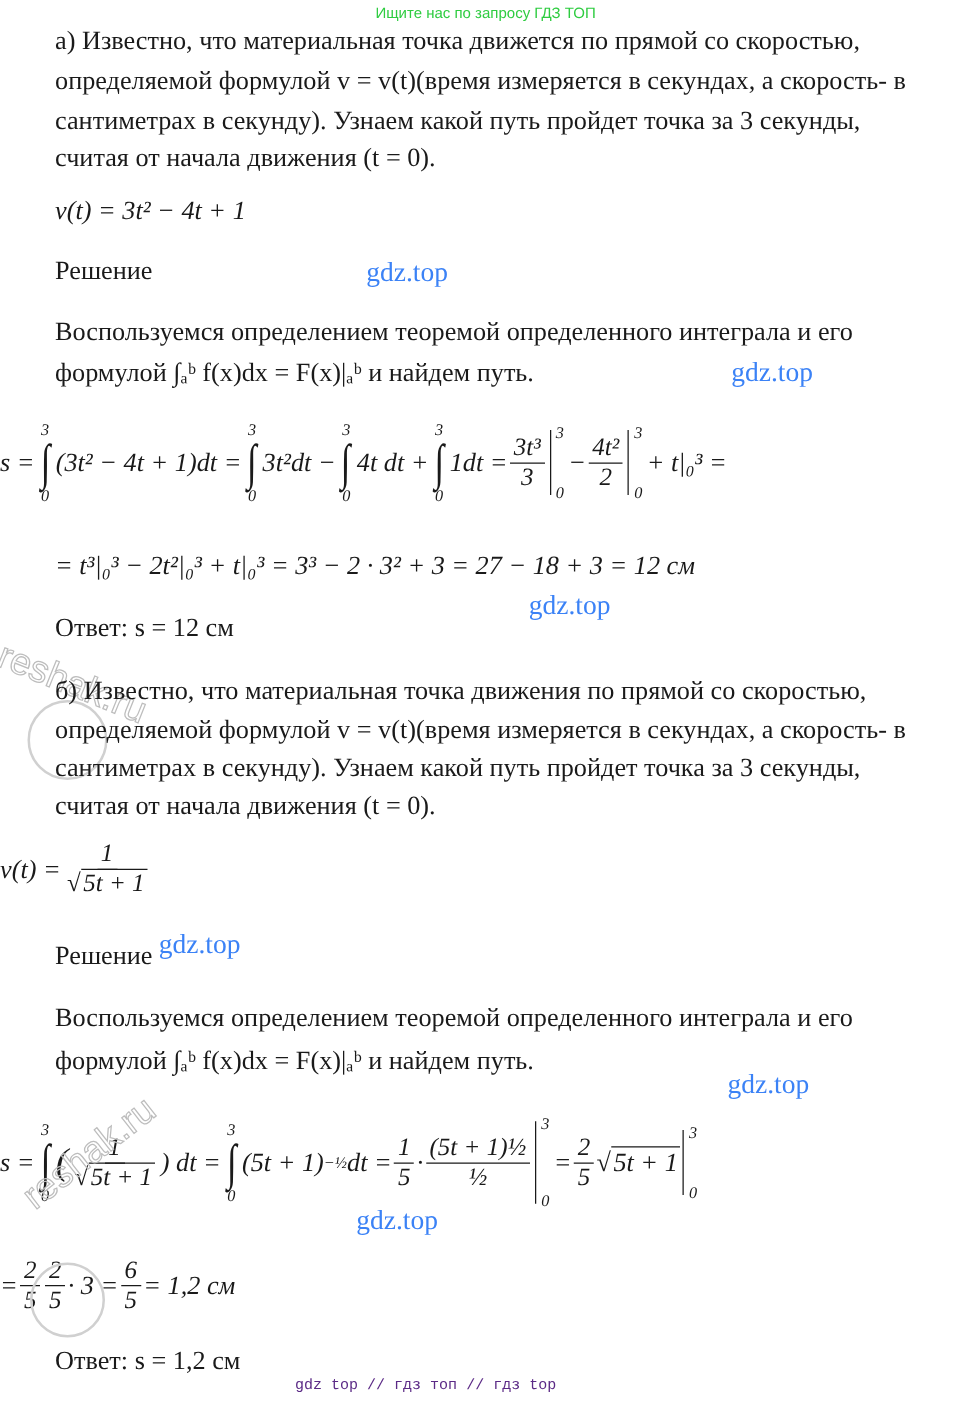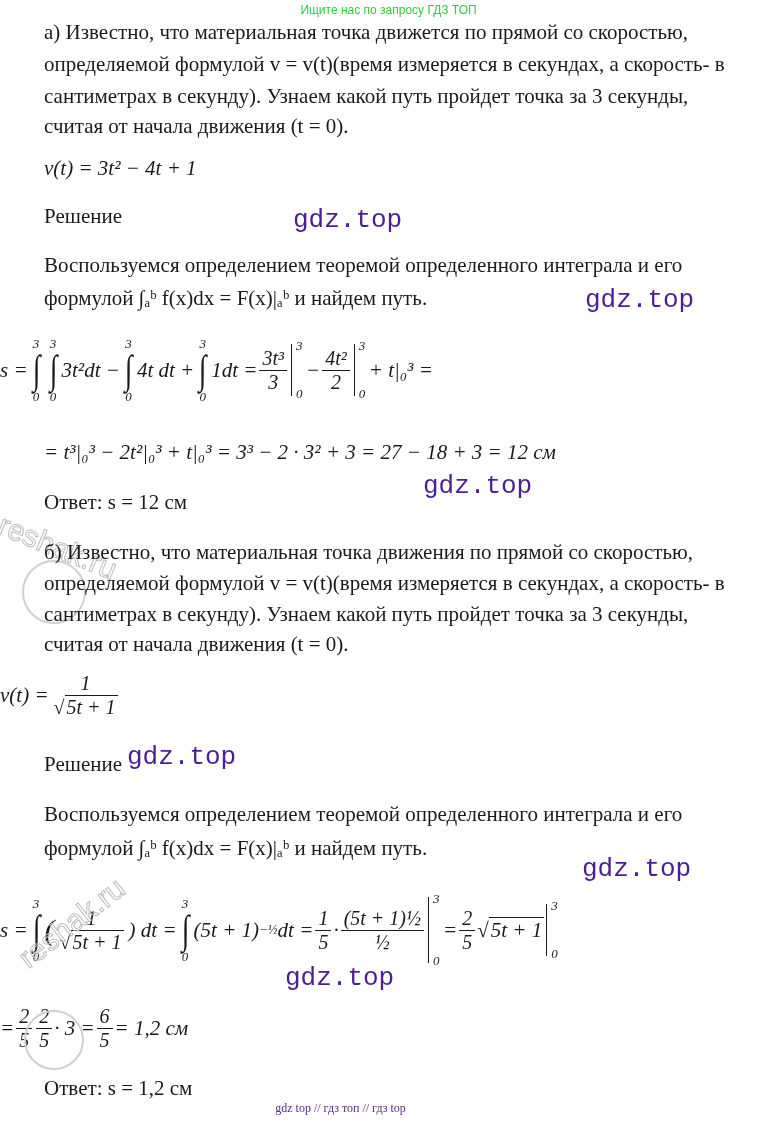--- a/index.html
+++ b/index.html
@@ -12,7 +12,7 @@
                   font-family: Liberation Serif, serif; font-size: 12px; color: #5b2a86; }
     .line { font-size: 21px; left: 0; margin-left: 44px; }
     .m { font-style: italic; }
-    .wm { font-family: Liberation Mono, monospace; font-size: 26px; color: #4c1d95; }
+    .wm { font-family: Liberation Serif, serif; font-size: 22px; color: #3b82f6; }
     .math { font-size: 21px; }
     .frac { display: inline-flex; flex-direction: column; align-items: center;
             vertical-align: middle; font-size: 20px; line-height: 1.15; margin: 0 2px; }

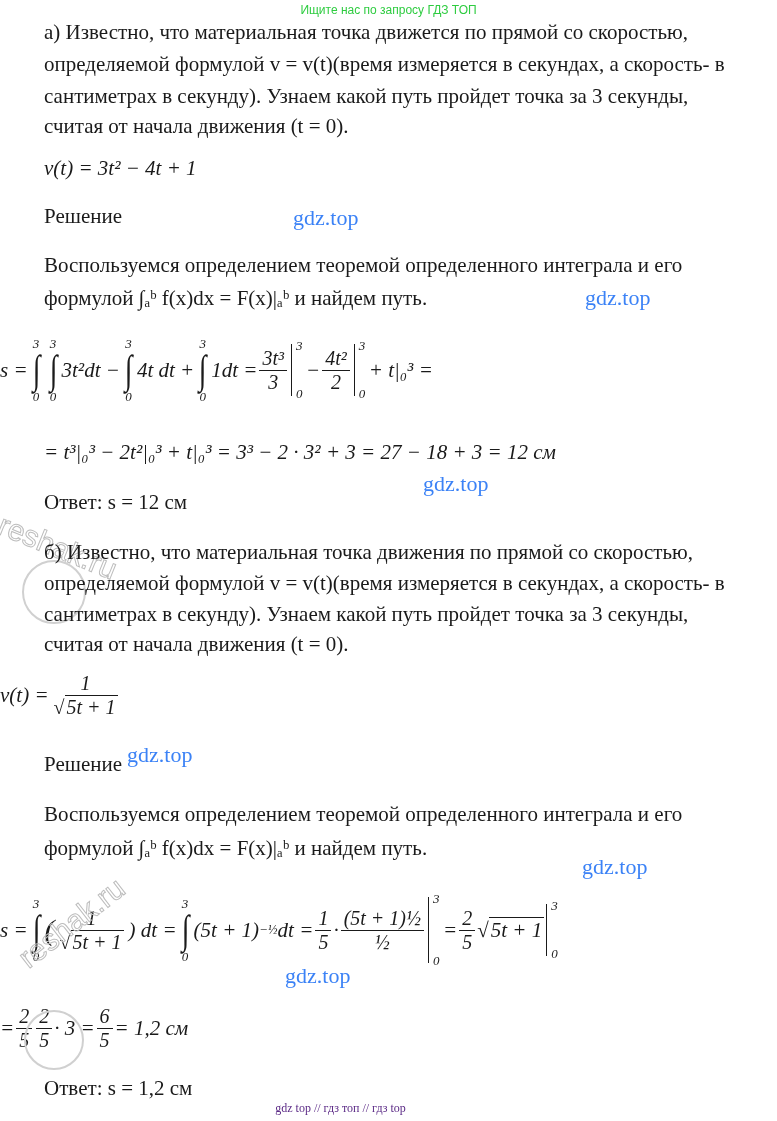--- a/index.html
+++ b/index.html
@@ -55,6 +55,7 @@
       <span class="sym">∫</span>
       <span>0</span>
     </span>
+  <span>(3t² − 4t + 1)dt =</span>
   <span class="int">
       <span>3</span>
       <span class="sym">∫</span>

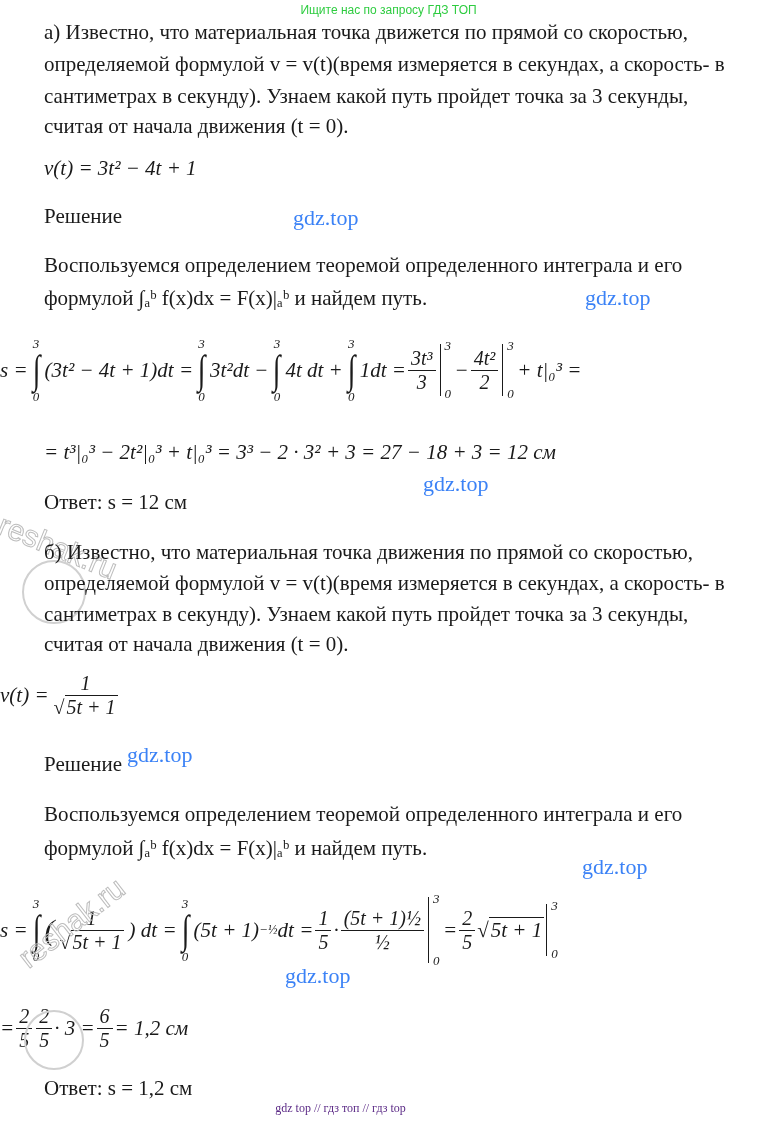--- a/index.html
+++ b/index.html
@@ -9,7 +9,7 @@
     .top-banner { left: 0; width: 777px; top: 3px; text-align: center;
                   font-family: "Liberation Sans", sans-serif; font-size: 12px; color: #2ecc40; }
     .bottom-banner { left: 0; width: 681px; top: 1101px; text-align: center;
-                  font-family: Liberation Serif, serif; font-size: 12px; color: #5b2a86; }
+                  font-family: Liberation Mono, monospace; font-size: 12px; color: #5b2a86; }
     .line { font-size: 21px; left: 0; margin-left: 44px; }
     .m { font-style: italic; }
     .wm { font-family: Liberation Serif, serif; font-size: 22px; color: #3b82f6; }

